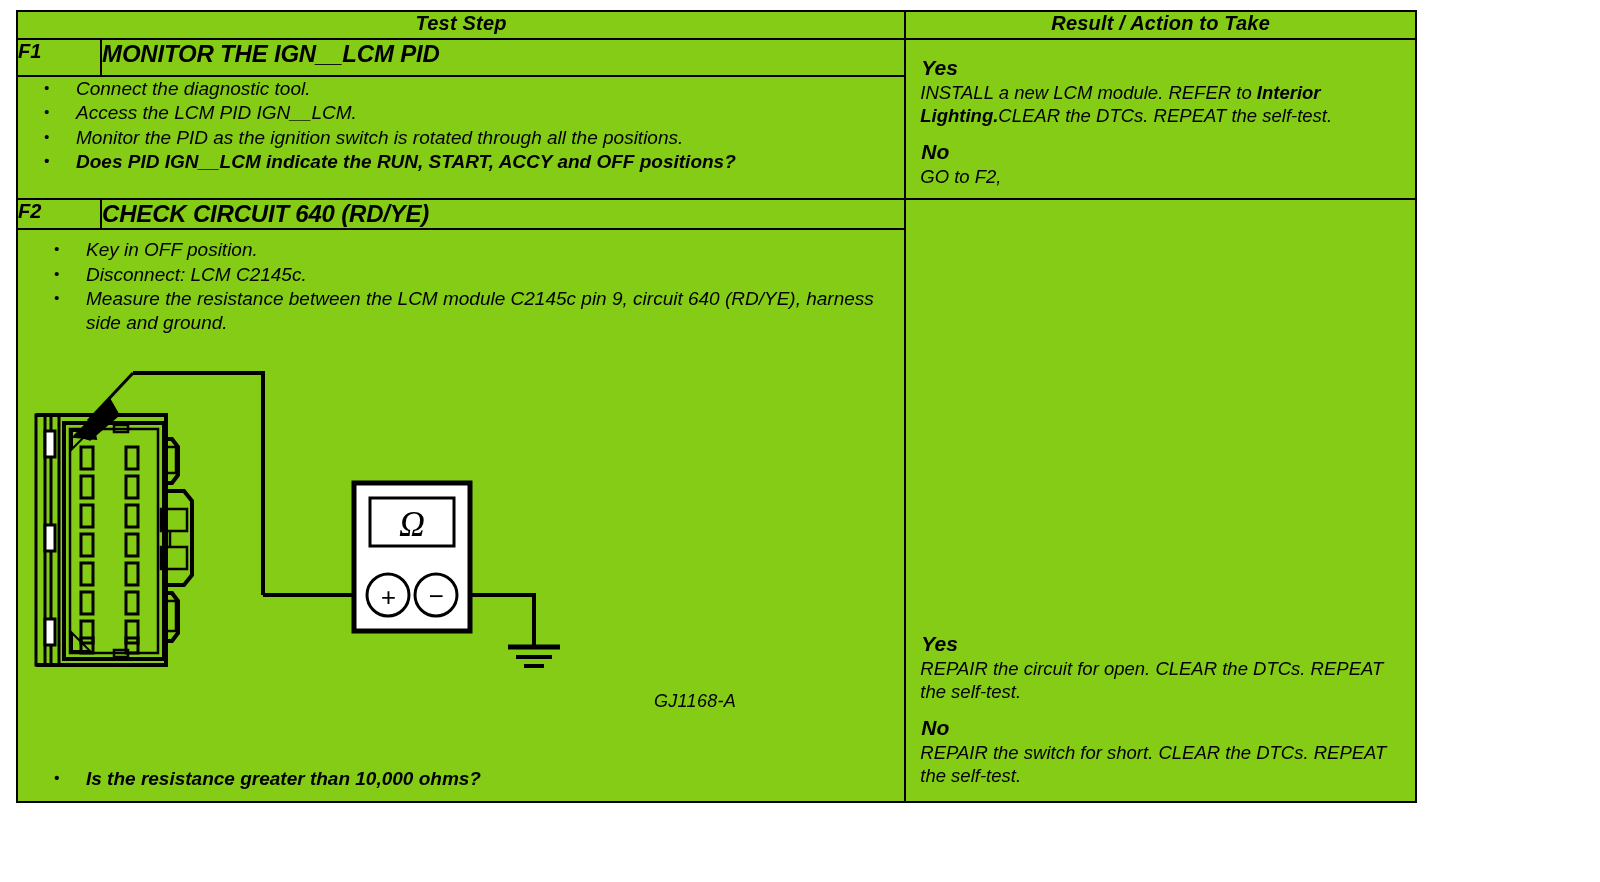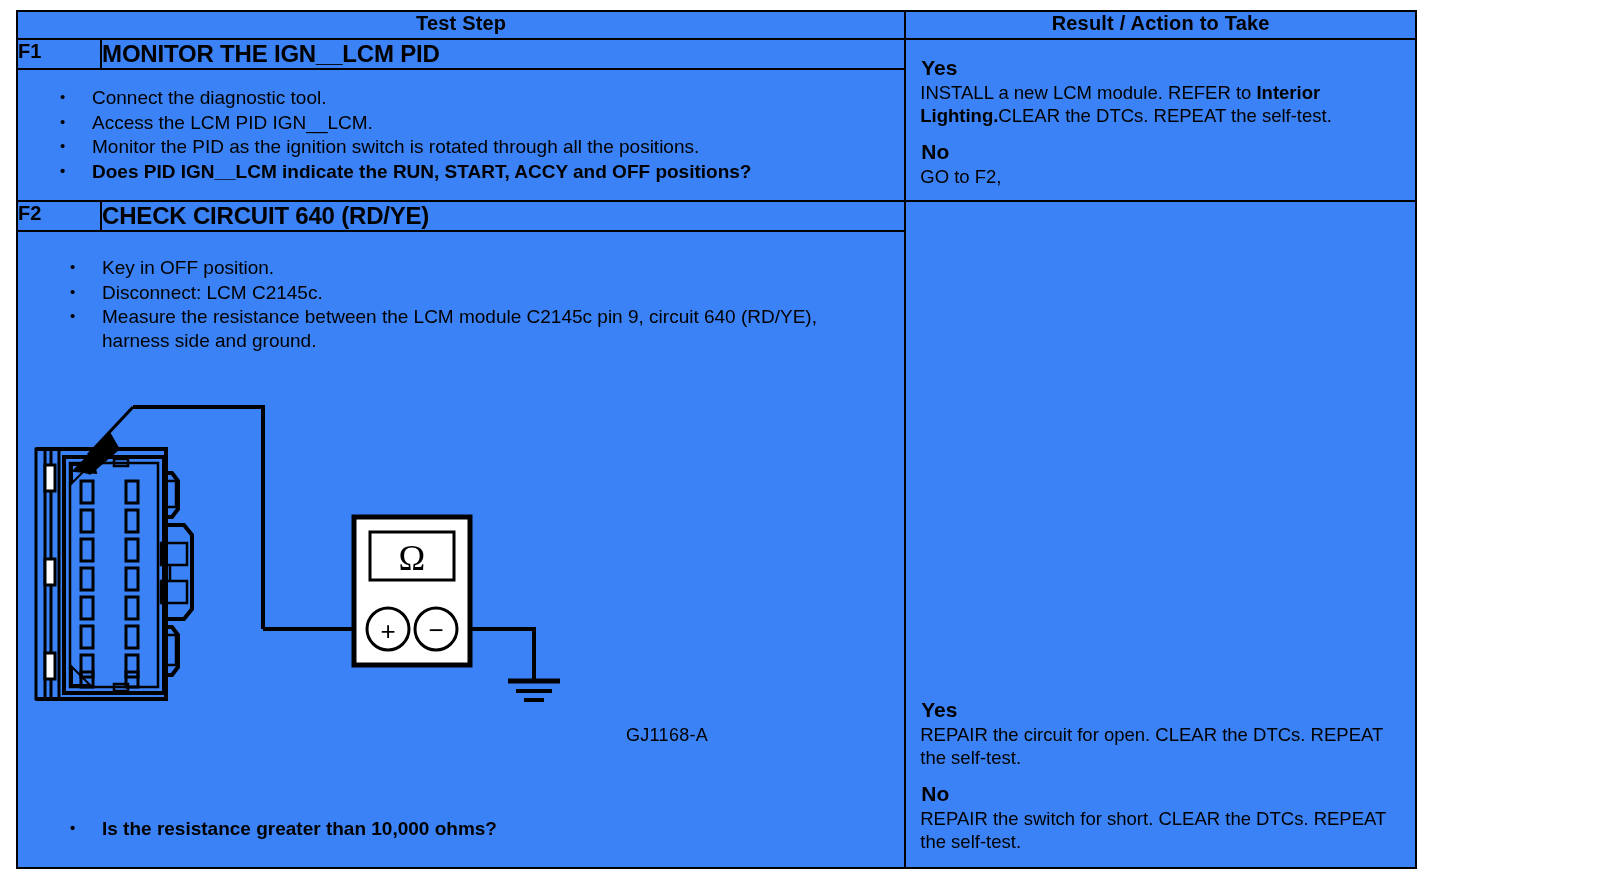--- a/index.html
+++ b/index.html
@@ -37,7 +37,8 @@
     border: 2px solid #000;
     padding: 0;
     vertical-align: top;
-    background: #3b82f6;
+    background: #84cc16;
+    font-style: italic;
   }
 
   col.c-step   { width: 84px; }

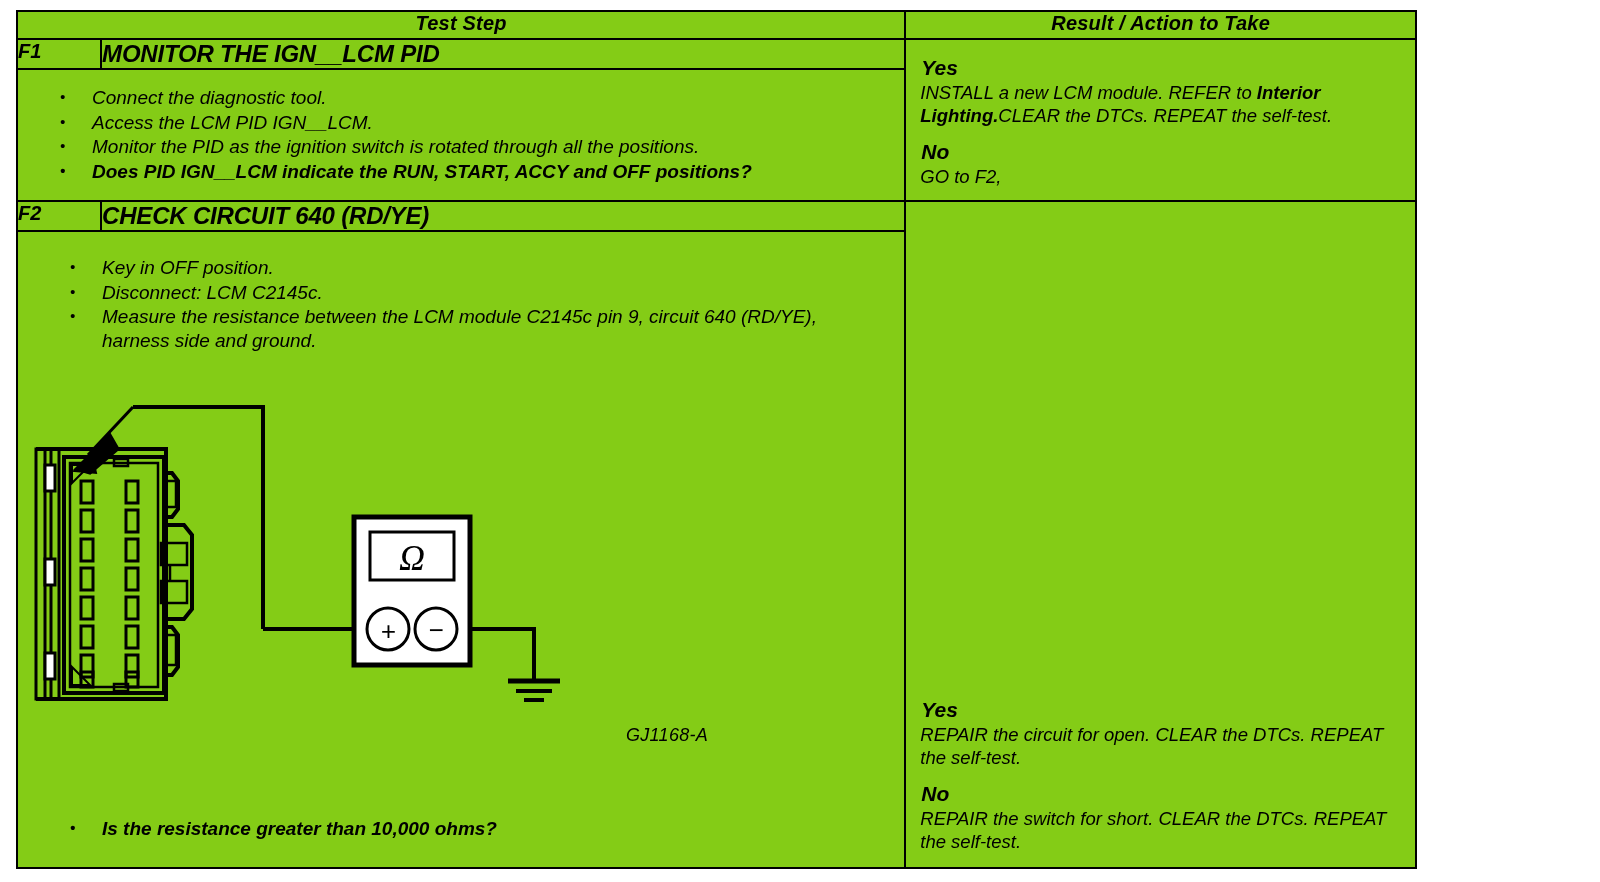--- a/index.html
+++ b/index.html
@@ -78,7 +78,7 @@
   ul.bullets {
     list-style: none;
     margin: 0;
-    padding: 16px;
+    padding: 0;
   }
   ul.bullets > li {
     position: relative;

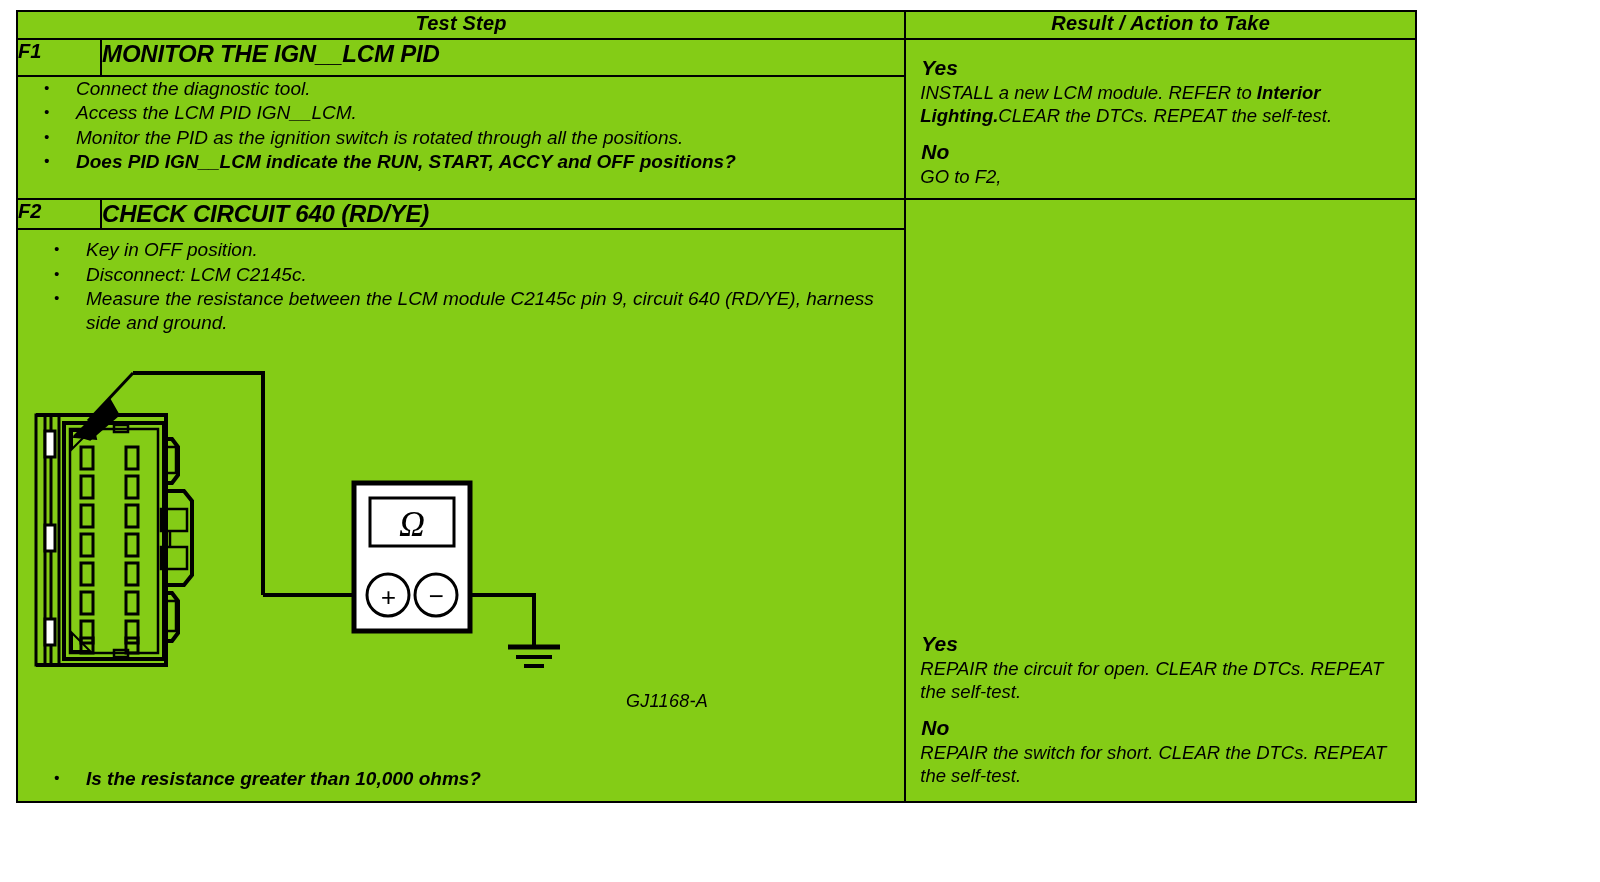--- a/index.html
+++ b/index.html
@@ -136,7 +136,7 @@
   }
   .fig-caption {
     position: absolute;
-    left: 608px;
+    left: 636px;
     top: 348px;
     font-size: 18px;
     letter-spacing: .3px;

